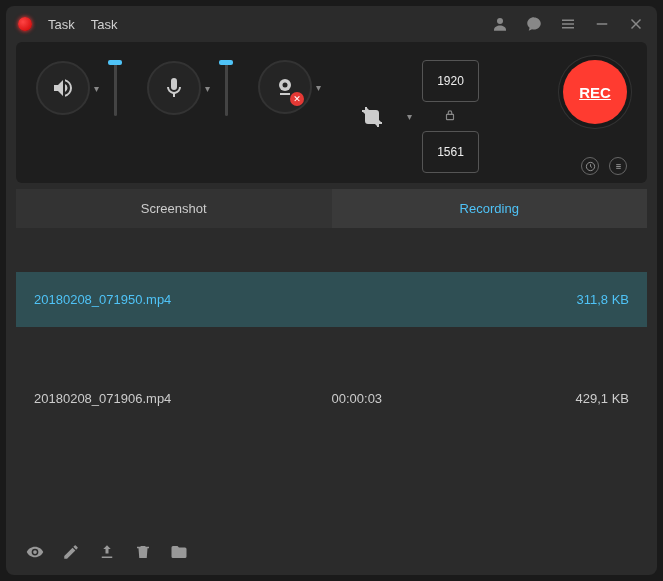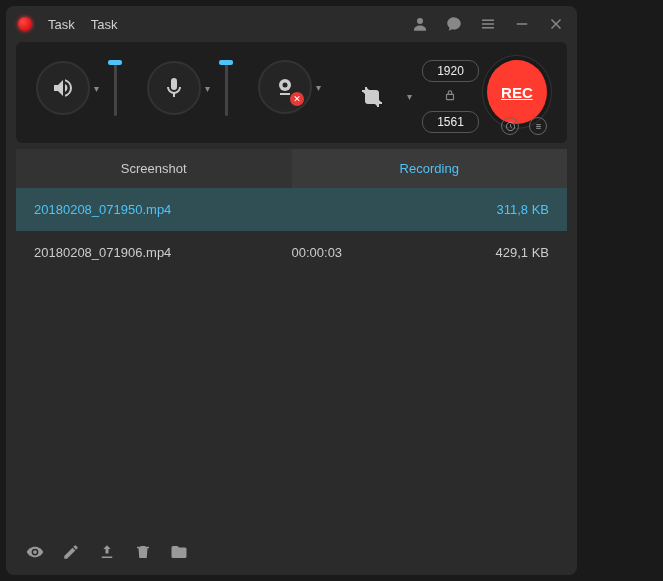--- a/index.html
+++ b/index.html
@@ -4,7 +4,7 @@
 <style>
 * { margin: 0; padding: 0; box-sizing: border-box; font-family: Arial, sans-serif; }
 body { background: #1a1a1a; width: 663px; height: 581px; overflow: hidden; }
-.window { background: #2b2b2b; border-radius: 8px; width: 571px; height: 569px; margin: 6px; display: flex; flex-direction: column; }
+.window { background: #2b2b2b; border-radius: 8px; width: 651px; height: 569px; margin: 6px; display: flex; flex-direction: column; }
 .titlebar { height: 36px; display: flex; align-items: center; padding: 0 12px; gap: 16px; color: #d0d0d0; font-size: 13px; }
 .app-icon { width: 14px; height: 14px; border-radius: 50%; background: radial-gradient(circle at 35% 35%, #ff4444, #cc0000); box-shadow: 0 0 4px #ff3333; }
 .titlebar-spacer { flex: 1; }

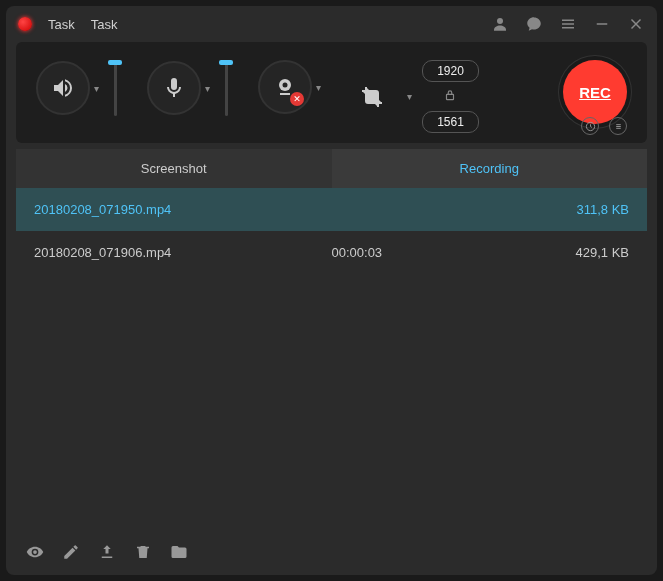--- a/index.html
+++ b/index.html
@@ -21,7 +21,7 @@
 .webcam-x { position: absolute; bottom: 6px; right: 6px; width: 14px; height: 14px; border-radius: 50%; background: #e53935; display: flex; align-items: center; justify-content: center; font-size: 9px; color: #fff; }
 .dim-group { display: flex; align-items: center; gap: 10px; margin-left: 20px; }
 .dim-col { display: flex; flex-direction: column; gap: 6px; align-items: center; }
-.dim-box { border: 1px solid #555; border-radius: 10px; padding: 3px 14px; color: #eee; font-size: 12px; min-width: 56px; text-align: left; }
+.dim-box { border: 1px solid #555; border-radius: 4px; padding: 13px 14px; color: #eee; font-size: 12px; min-width: 56px; text-align: left; }
 .lock-icon { color: #888; font-size: 13px; }
 .rec-btn { width: 64px; height: 64px; border-radius: 50%; background: #ff3b30; display: flex; align-items: center; justify-content: center; color: #fff; font-weight: bold; font-size: 15px; cursor: pointer; margin-left: auto; box-shadow: 0 0 0 4px #1a1a1a, 0 0 0 5px #333; text-decoration: underline; }
 .sub-icons { position: absolute; right: 20px; bottom: 8px; display: flex; gap: 10px; }

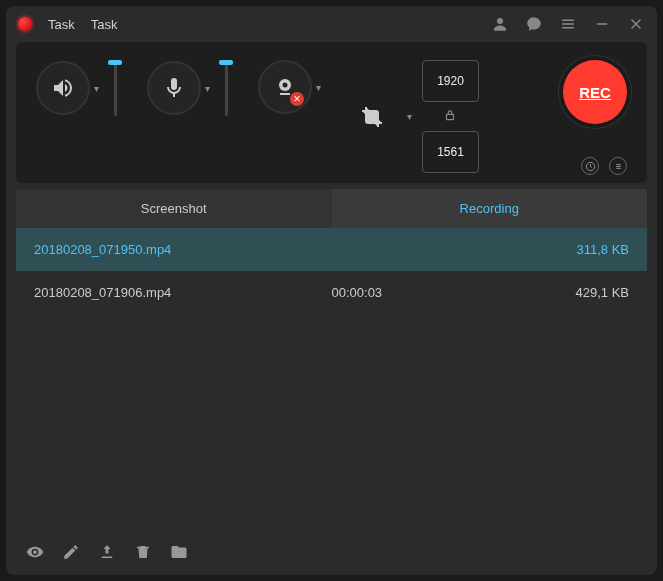--- a/index.html
+++ b/index.html
@@ -30,7 +30,7 @@
 .tab { flex: 1; text-align: center; padding: 12px 0; font-size: 13px; cursor: pointer; background: #333; color: #ccc; }
 .tab.active { background: #3a3a3a; color: #4fc3f7; }
 .list { margin: 0 10px; background: #2b2b2b; flex: 1; overflow: auto; }
-.row { display: flex; padding: 14px 18px; font-size: 13px; color: #ccc; cursor: pointer; }
+.row { display: flex; padding: 20px 18px; font-size: 13px; color: #ccc; cursor: pointer; margin-top: 44px; }
 .row.selected { background: #2f4f54; color: #4fc3f7; }
 .col-name { flex: 1.8; }
 .col-dur { flex: 1; }

